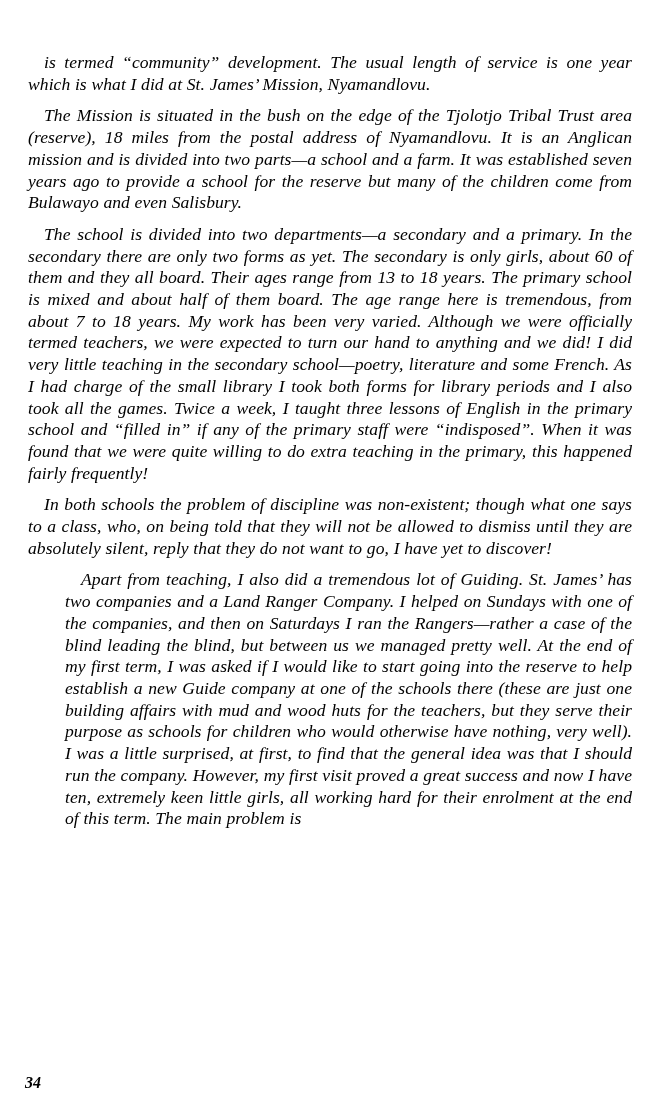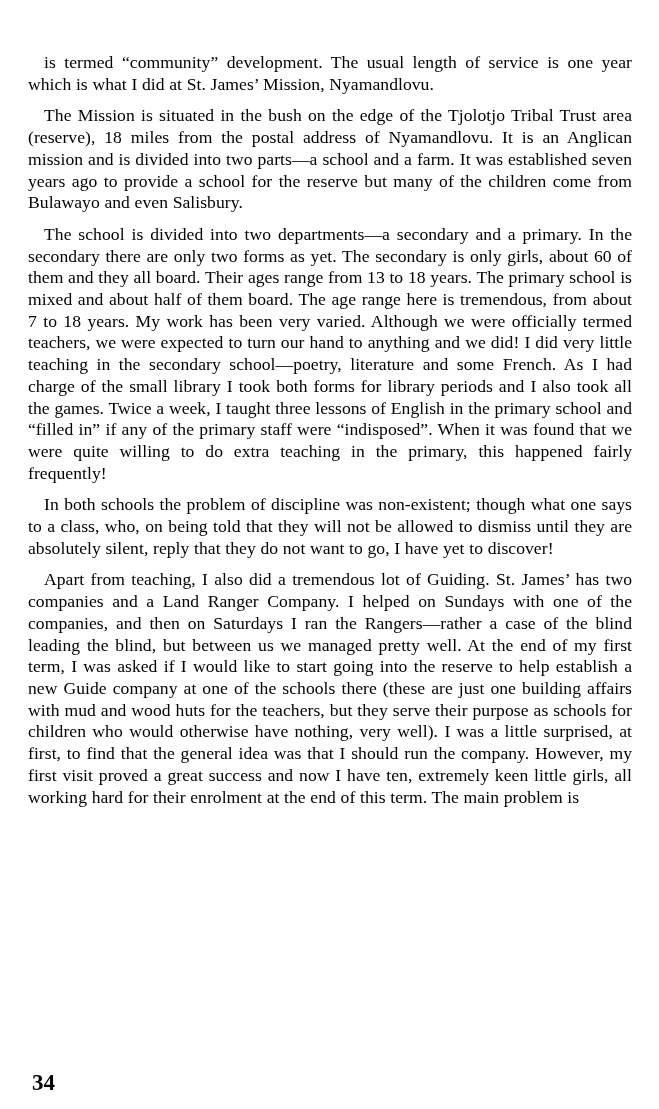--- a/index.html
+++ b/index.html
@@ -16,6 +16,7 @@
     overflow: hidden;
     font-family: "Liberation Serif", "DejaVu Serif", serif;
     color: #000000;
+    font-style: italic;
   }
   .text-column {
     position: absolute;

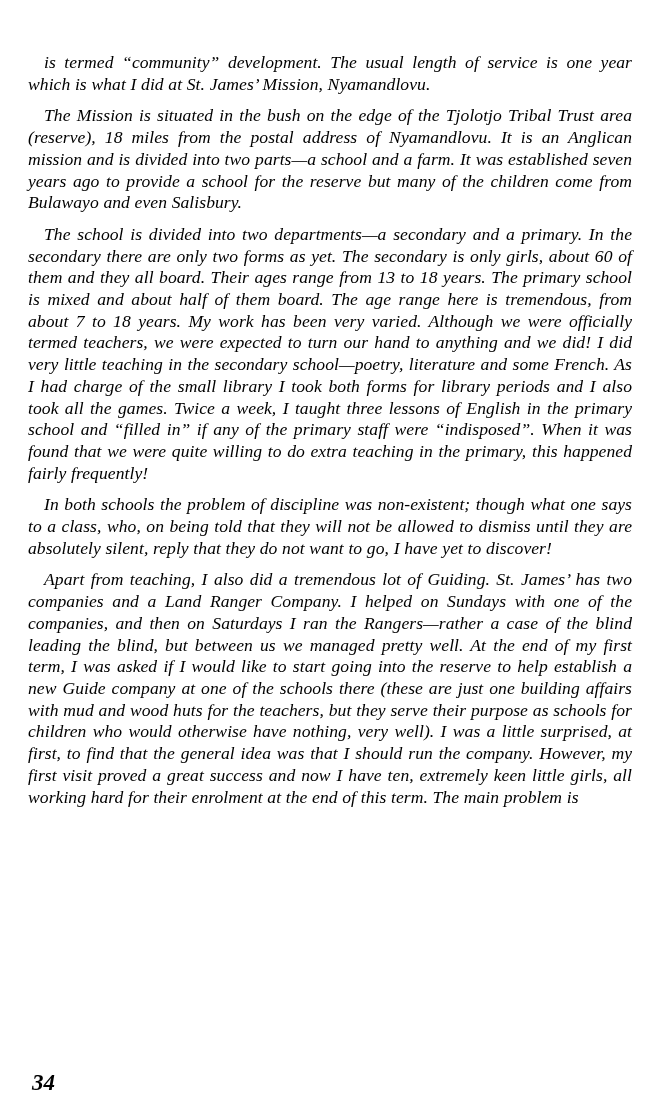--- a/index.html
+++ b/index.html
@@ -40,6 +40,7 @@
   }
   .para:last-child {
     text-align: justify;
+    margin-left: 37px;
   }
   .page-number {
     position: absolute;

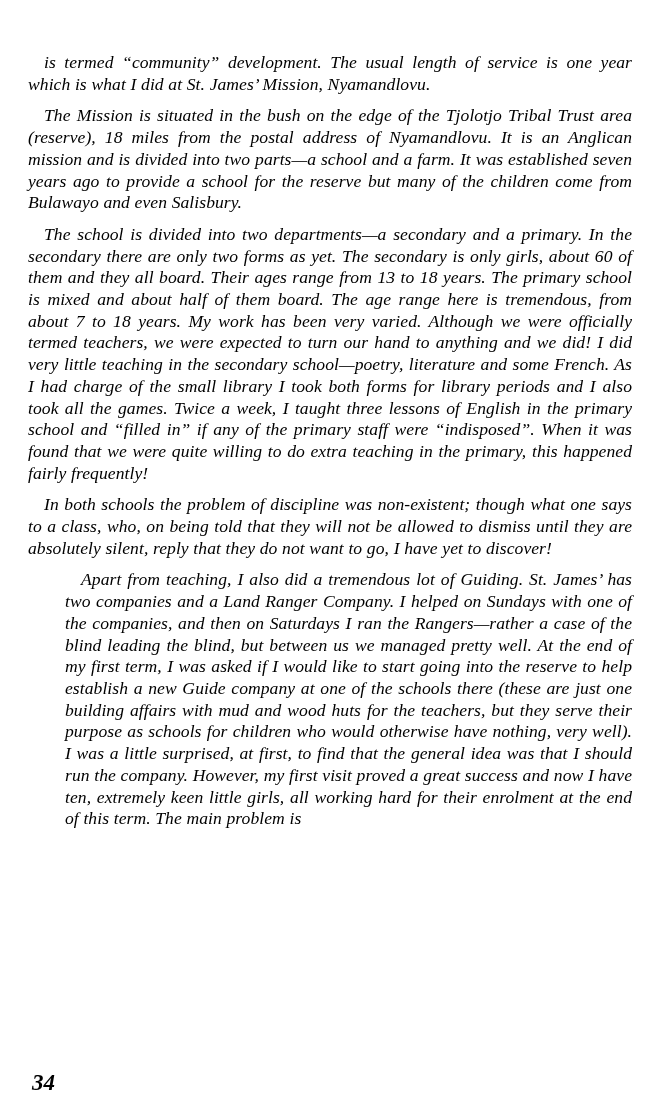--- a/index.html
+++ b/index.html
@@ -44,10 +44,10 @@
   }
   .page-number {
     position: absolute;
-    left: 32px;
+    left: 25px;
     top: 1072px;
     font-family: "Liberation Serif", "DejaVu Serif", serif;
-    font-size: 23px;
+    font-size: 16px;
     font-weight: bold;
     line-height: 21px;
     color: #000000;

